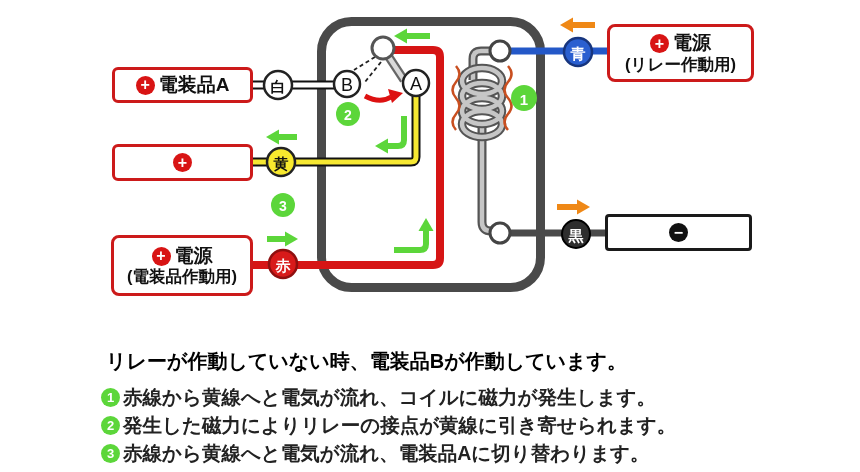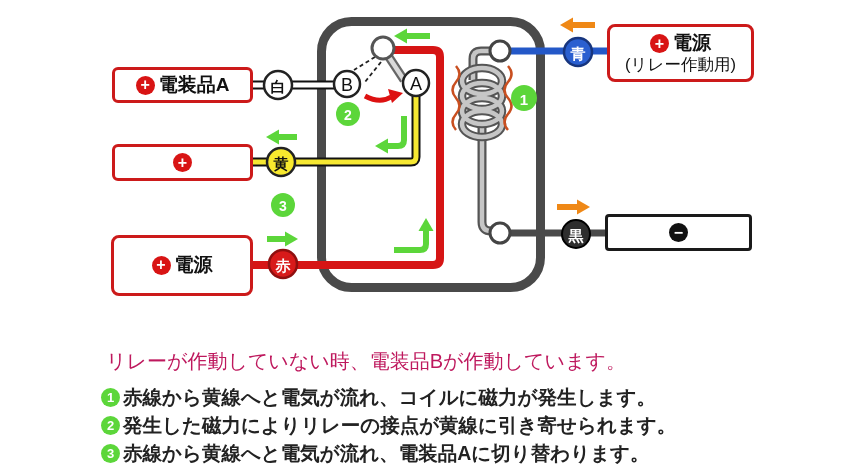--- a/index.html
+++ b/index.html
@@ -15,7 +15,7 @@
   }
   .labelbox.twoline{flex-direction:column;gap:0;border-radius:8px;}
   .labelbox .row{display:flex;align-items:center;gap:4px;line-height:1.2;}
-  .labelbox .sub{font-size:16.5px;line-height:1.15;font-weight:normal;}
+  .labelbox .sub{font-size:16.5px;line-height:1.15;font-weight:bold;}
   .labelbox.dark{border:3px solid #1a1a1a;border-radius:4px;}
   .sign-icon{
     display:inline-flex;align-items:center;justify-content:center;

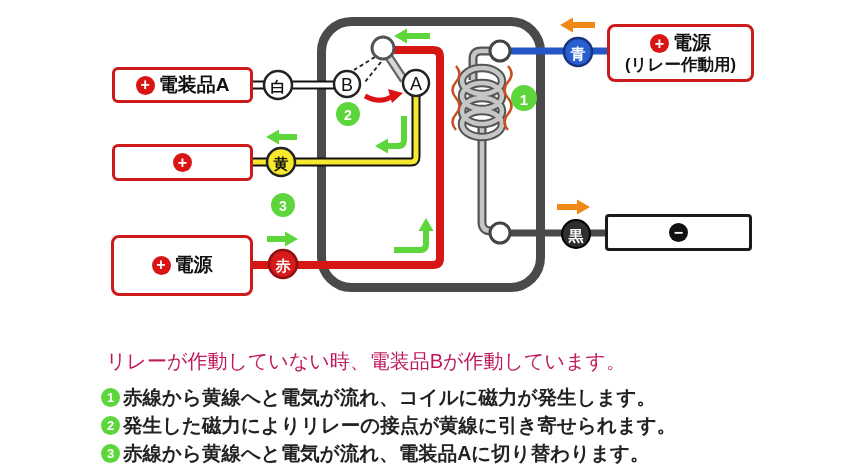--- a/index.html
+++ b/index.html
@@ -183,6 +183,7 @@
       <span class="sign-icon">+</span>
       <span>電源</span>
     </span>
+    <span class="sub">(電装品作動用)</span>
   </div>
 
   <div class="labelbox twoline" style="left:607px;top:24px;width:147px;height:58px;">

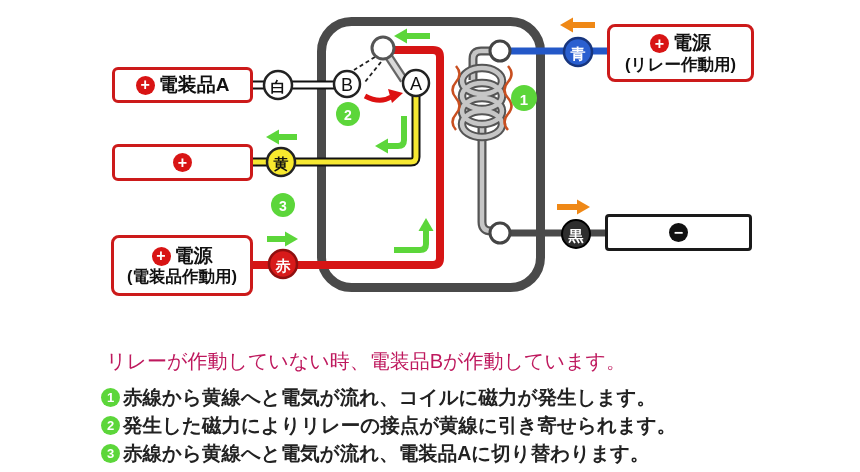--- a/index.html
+++ b/index.html
@@ -24,7 +24,7 @@
   }
   .sign-icon.minus{background:#111;}
   .caption{position:absolute;left:0;top:0;width:860px;}
-  .intro{position:absolute;left:106px;top:348px;font-size:20px;font-weight:normal;color:#be185d;white-space:nowrap;}
+  .intro{position:absolute;left:106px;top:348px;font-size:20px;font-weight:bold;color:#000000;white-space:nowrap;}
   .step{position:absolute;left:101px;display:flex;align-items:center;font-size:19.5px;font-weight:bold;color:#222;white-space:nowrap;}
   .step-badge{
     display:inline-flex;align-items:center;justify-content:center;

